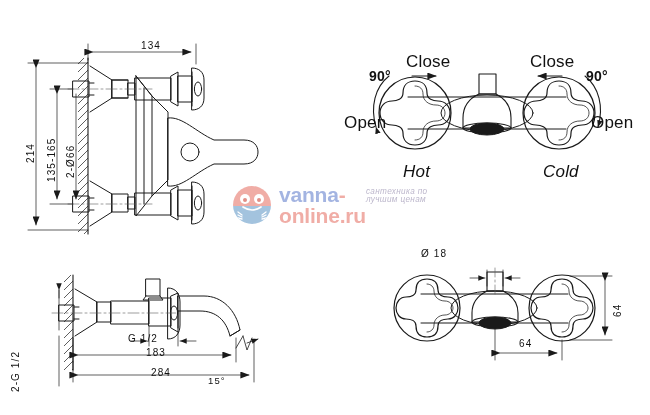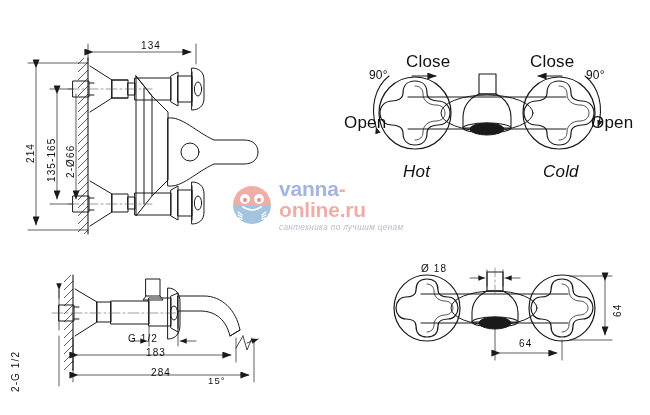--- a/index.html
+++ b/index.html
@@ -51,8 +51,9 @@
     letter-spacing: 0.2px;
   }
   .deg {
-    font-size: 12px;
+    font-size: 14px;
     letter-spacing: 0.2px;
+    font-weight: bold;
   }
   
   #watermark {

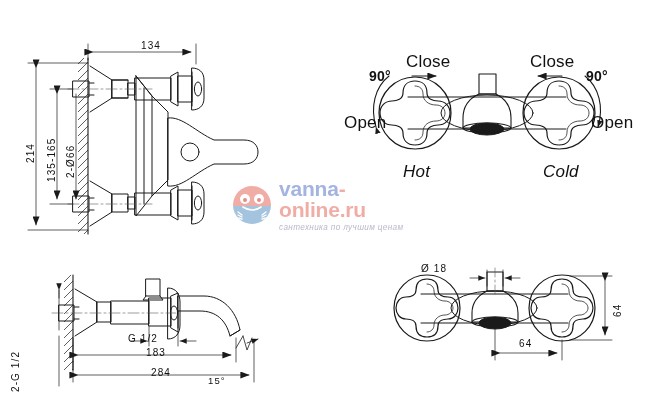--- a/index.html
+++ b/index.html
@@ -76,7 +76,7 @@
   }
   #wm-text {
     display: flex;
-    flex-direction: column;
+    flex-direction: row;
     justify-content: center;
     line-height: 1;
   }

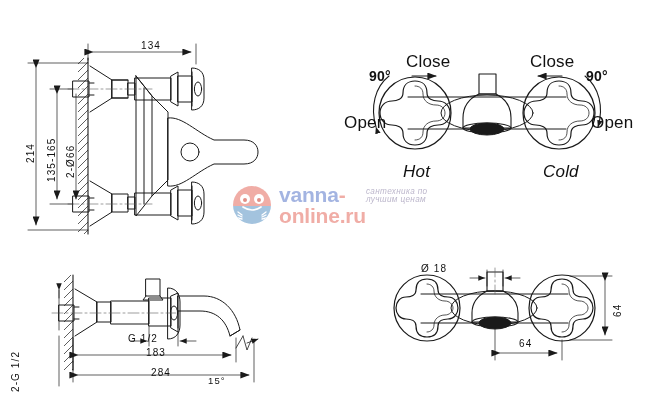--- a/index.html
+++ b/index.html
@@ -520,7 +520,7 @@
 
   <div class="lbl dim-v" style="left:11px; top:392px;">2-G 1/2</div>
 
-  <div class="lbl dim" style="left:421px; top:264px;">Ø 18</div>
+  <div class="lbl dim" style="left:421px; top:249px;">Ø 18</div>
 
   <div class="lbl dim-v" style="left:613px; top:317px;">64</div>
 

